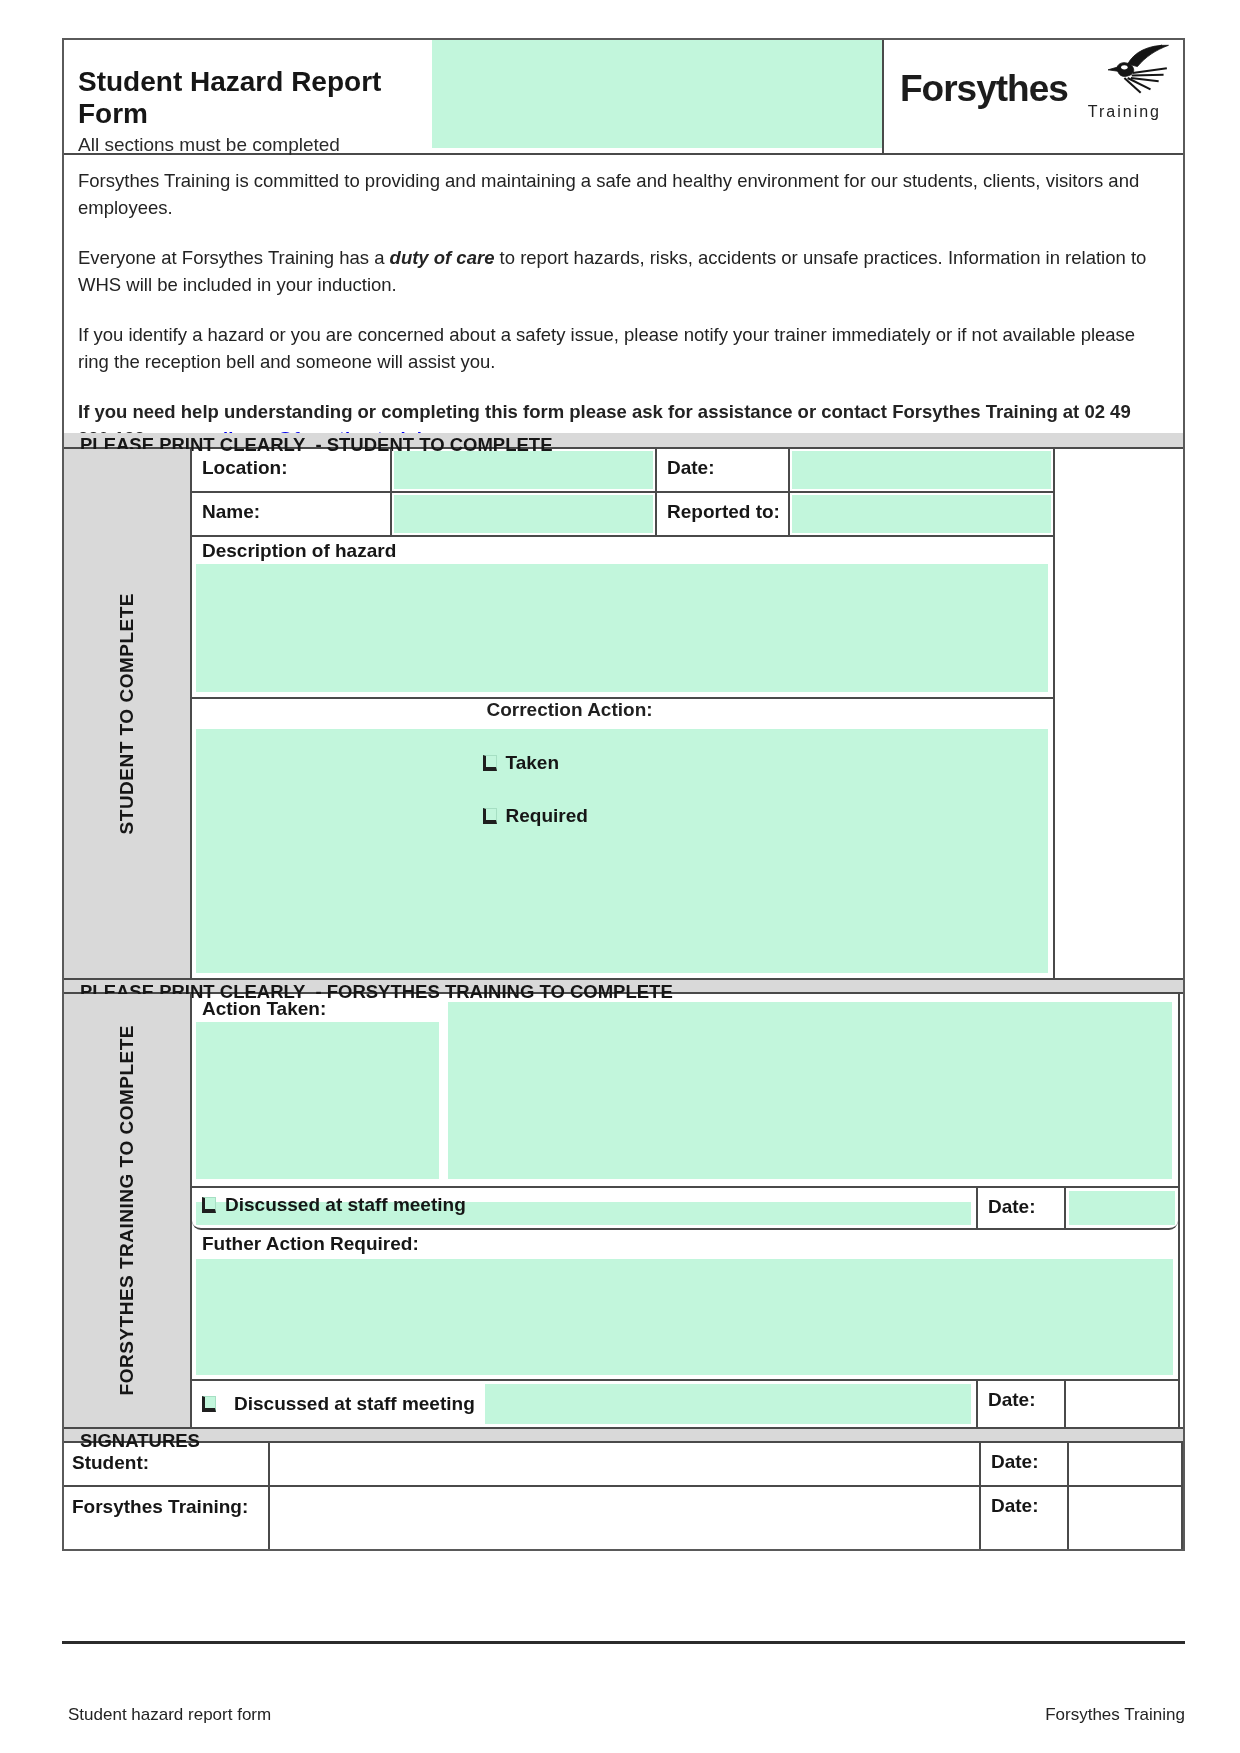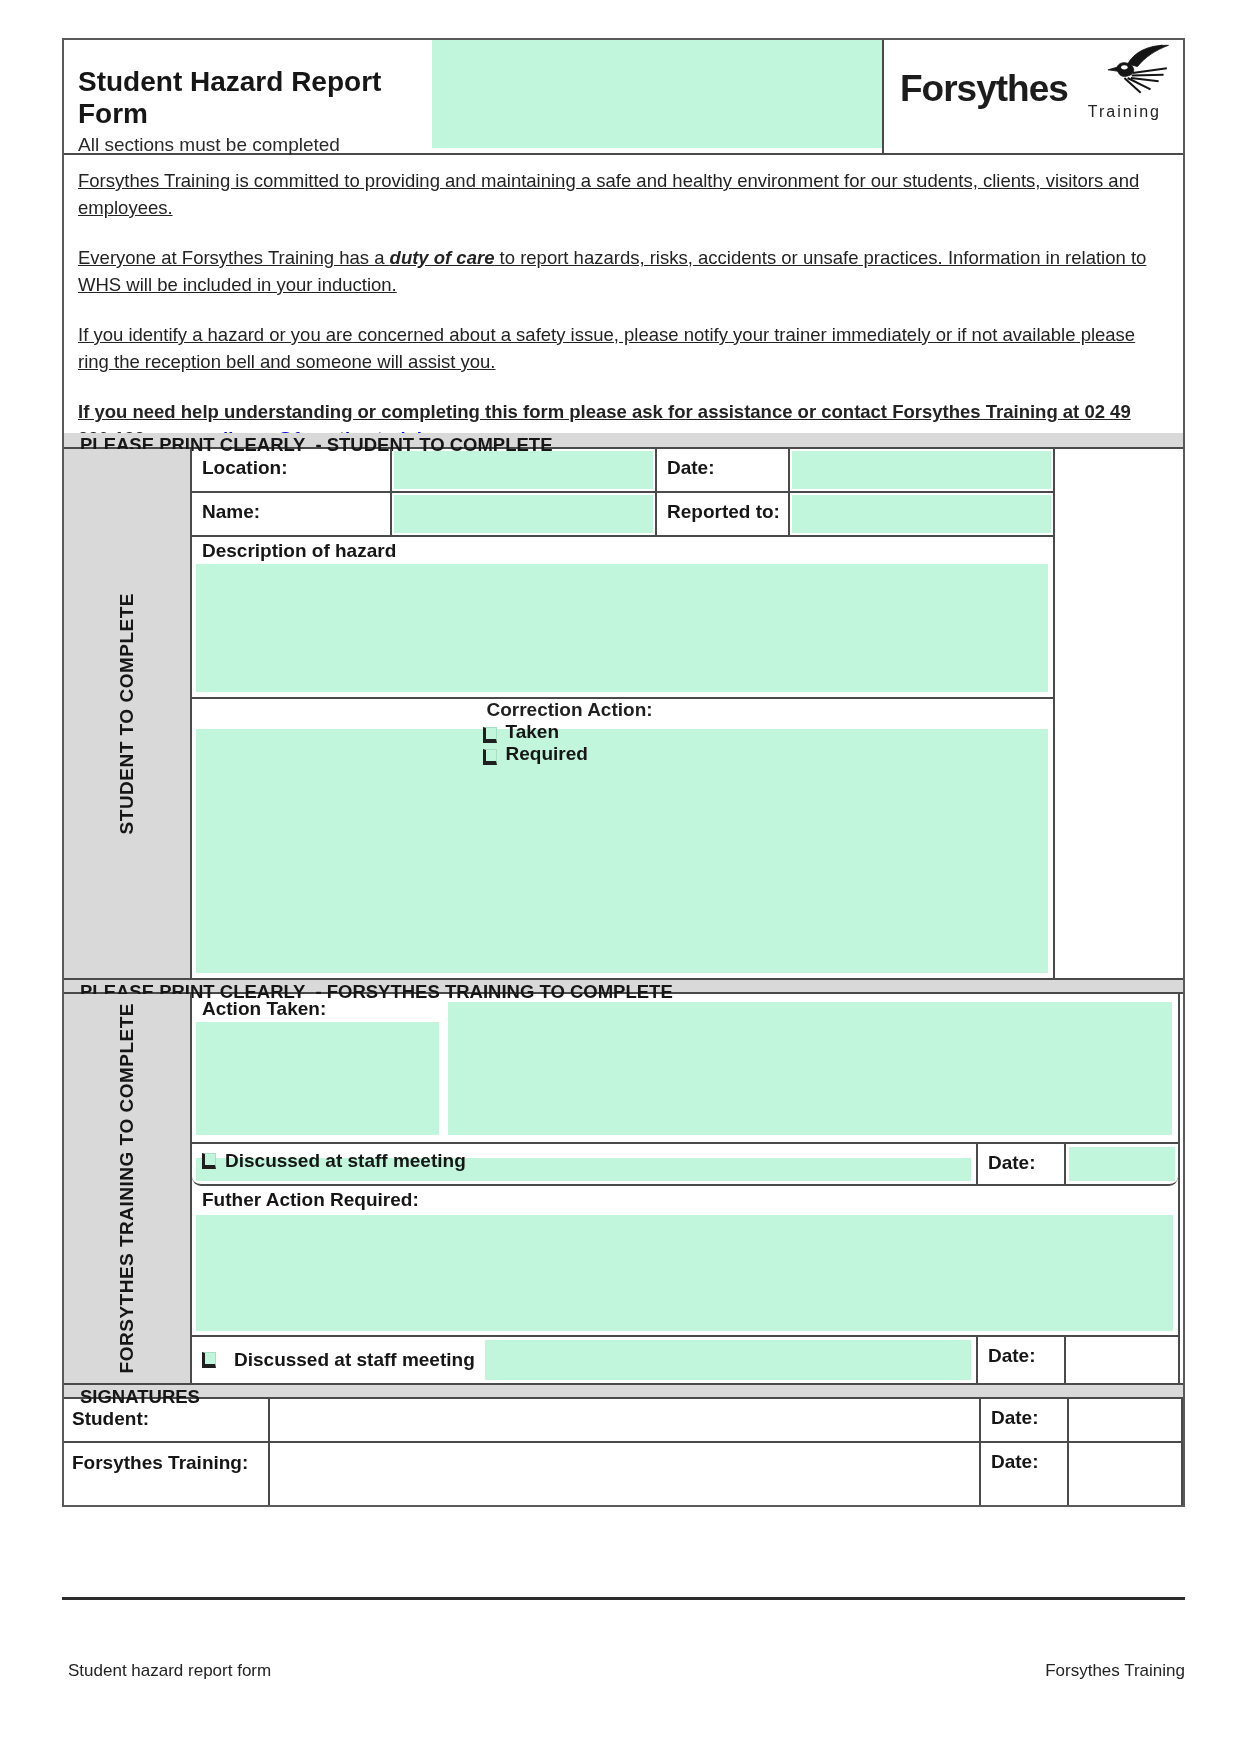--- a/index.html
+++ b/index.html
@@ -33,7 +33,7 @@
   .logo-strip{height:36px;background:var(--mint);}
 
   
-  .intro{padding:12px 18px 1px 14px;height:278px;overflow:hidden;font-size:18.5px;line-height:27px;color:#232323;text-decoration:underline;}
+  .intro{padding:12px 18px 1px 14px;height:278px;overflow:hidden;font-size:18.5px;line-height:27px;color:#232323;}
   .intro p{margin-bottom:23px;}
   .intro .bold-para{font-weight:bold;}
   a.mail{color:var(--link);text-decoration:underline;font-weight:bold;cursor:pointer;}

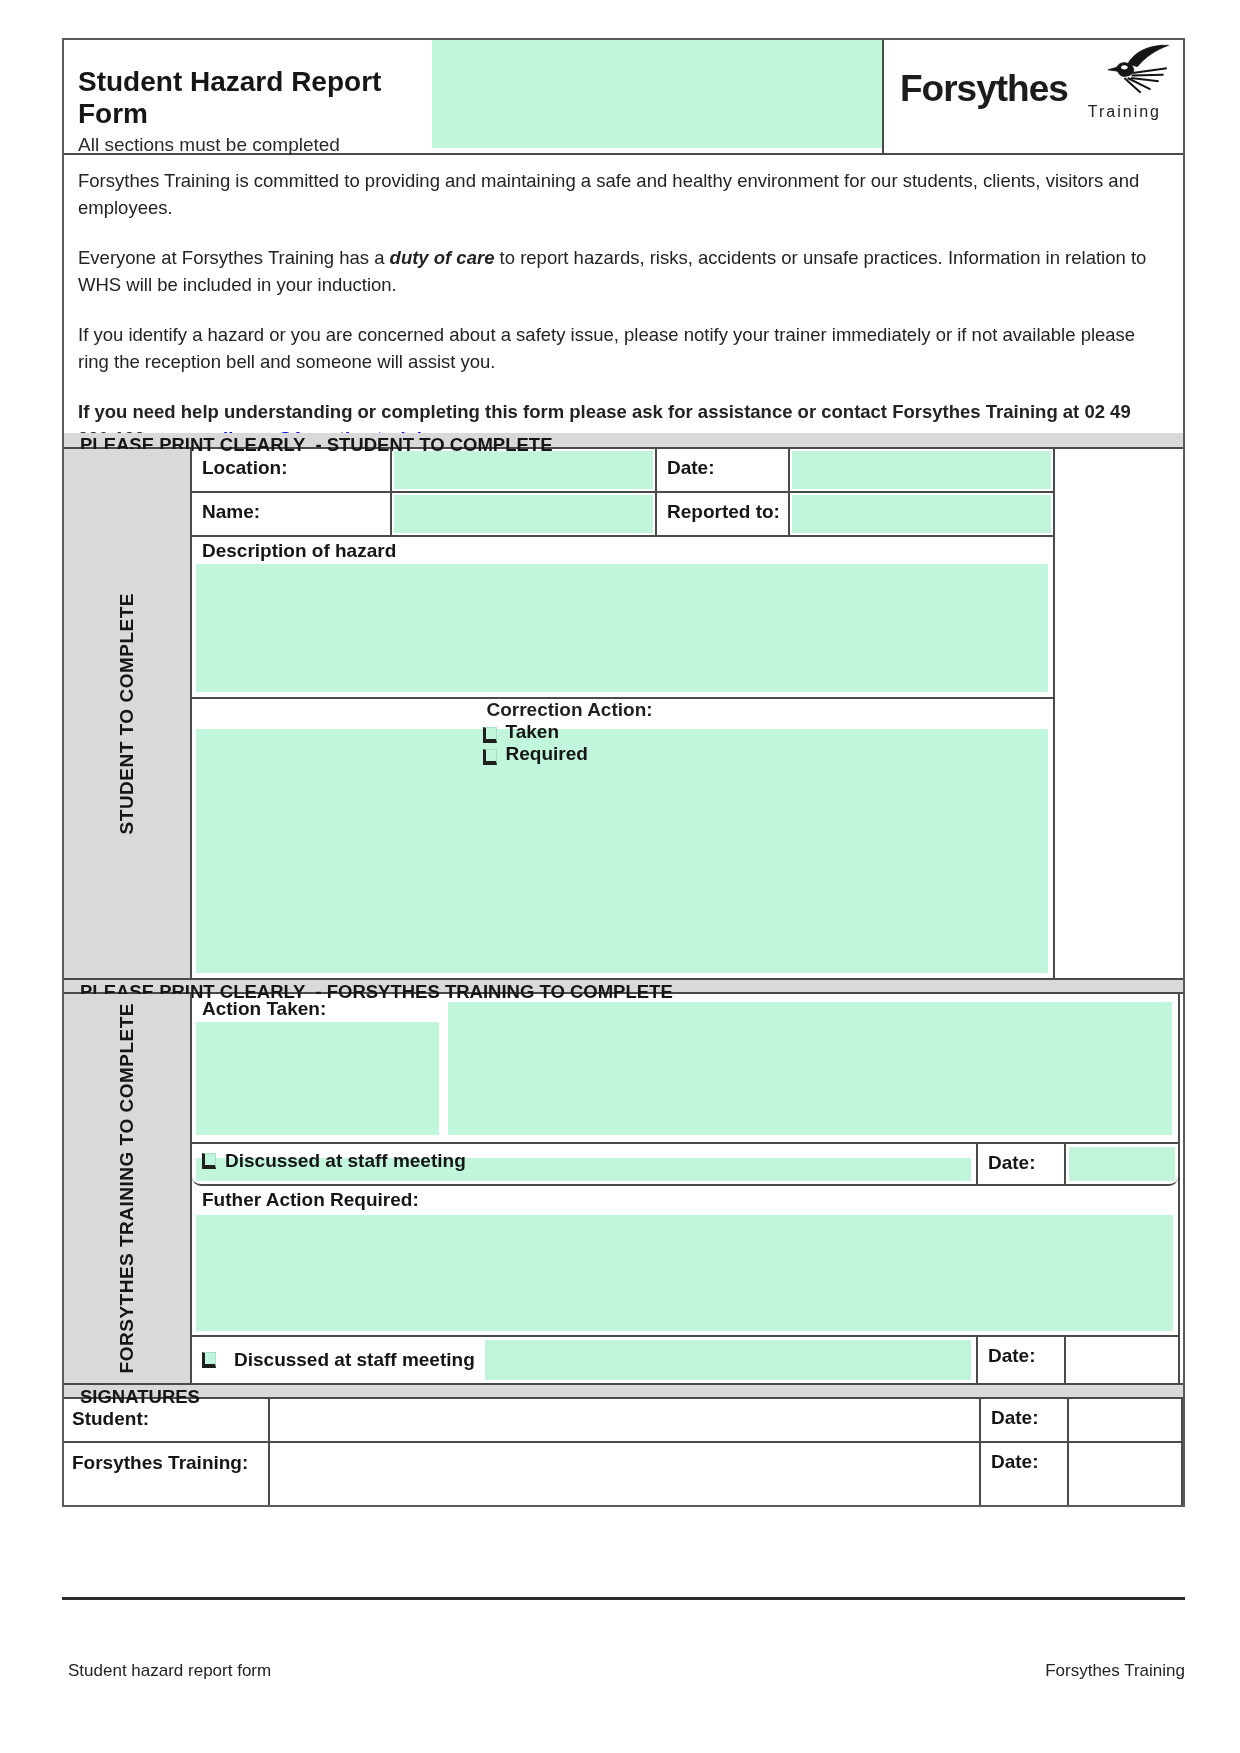--- a/index.html
+++ b/index.html
@@ -74,7 +74,7 @@
   .h-corr{height:244px;}
   .corr-line{display:flex;align-items:center;height:30px;padding-left:10px;flex-direction:column;}
   .corr-cap{width:282px;font-weight:bold;font-size:19px;}
-  .cbx-group{display:flex;align-items:flex-end;width:290px;}
+  .cbx-group{display:flex;align-items:center;width:290px;margin-top:31px;}
   .cbx{display:inline-block;width:14px;height:16px;background:var(--mint);
        border-top:1px solid #a6dfc3;border-right:1px solid #a6dfc3;
        border-left:3px solid #1f1f1f;border-bottom:4px solid #1f1f1f;

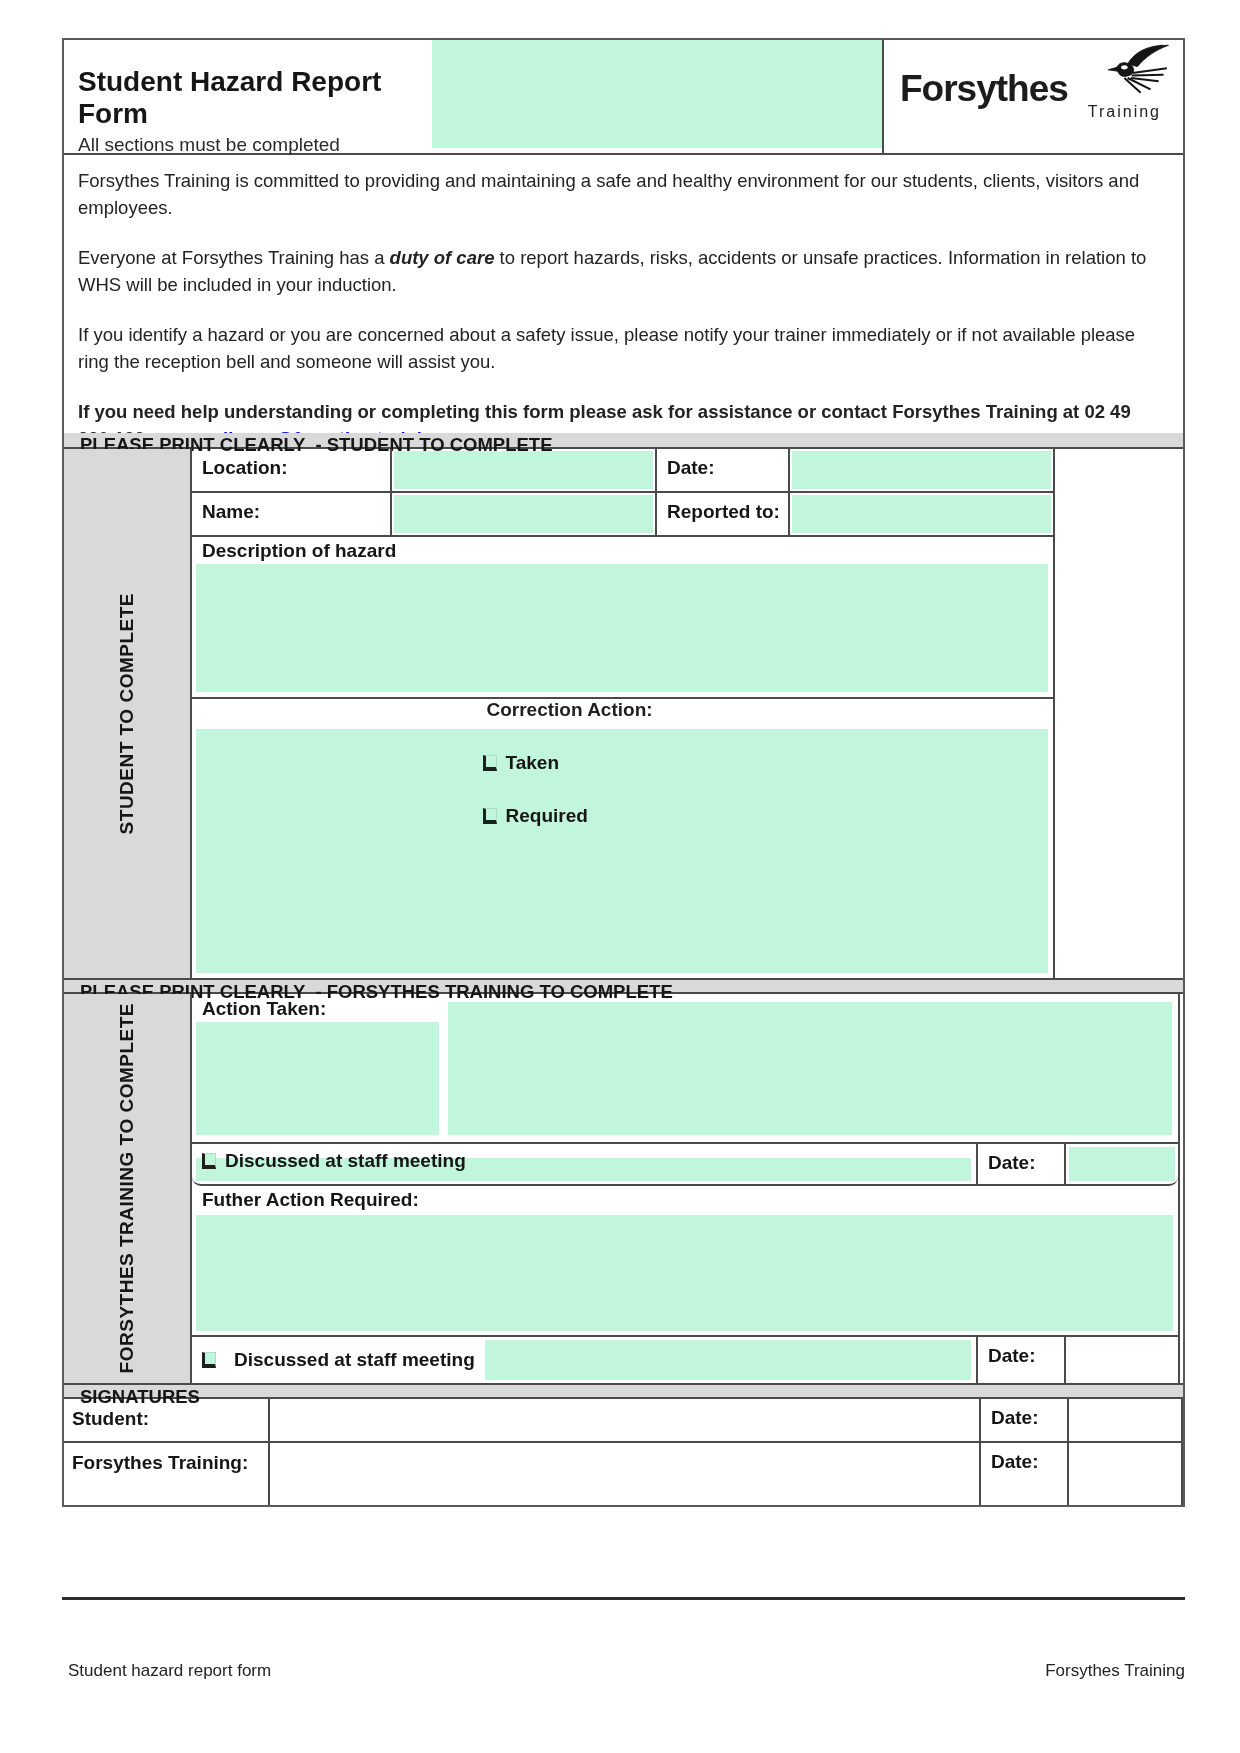--- a/index.html
+++ b/index.html
@@ -83,7 +83,7 @@
 
   
   .trn-main{width:988px;border-right:2px solid var(--bdark);display:flex;flex-direction:column;}
-  .action-row{display:flex;height:150px;border-bottom:2px solid var(--bdark);}
+  .action-row{display:flex;height:194px;border-bottom:2px solid var(--bdark);}
   .action-left{width:252px;display:flex;flex-direction:column;}
   .action-left .lbl{padding:4px 0 2px 10px;}
   .action-left .gin{flex:1;margin:0 5px 7px 4px;}

